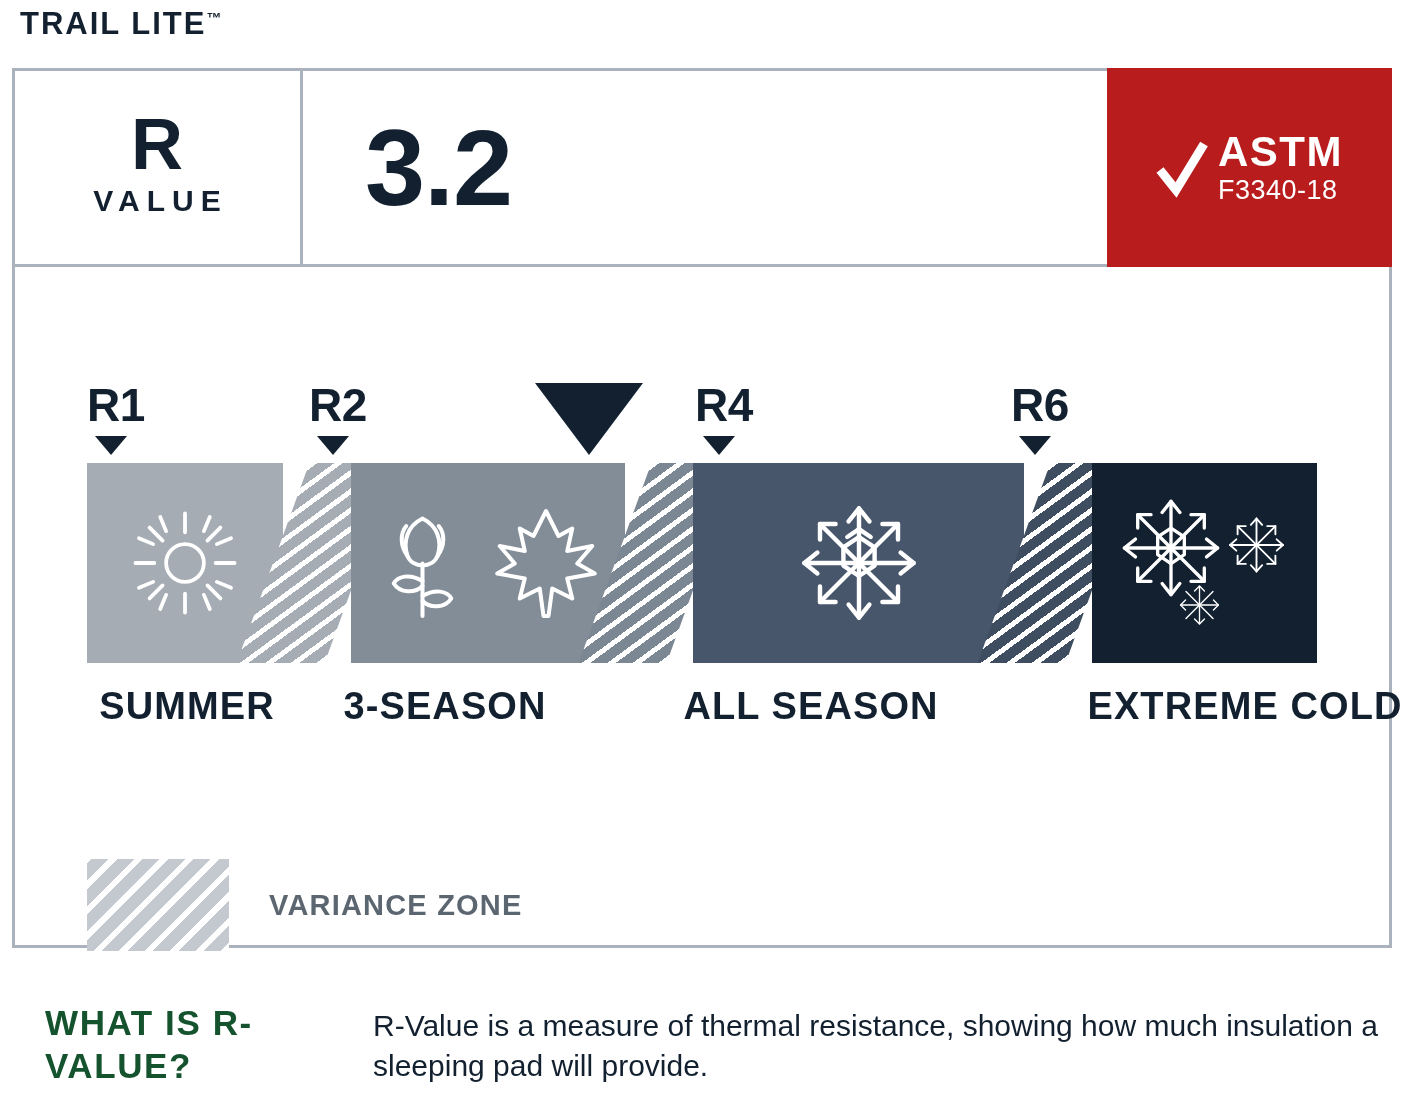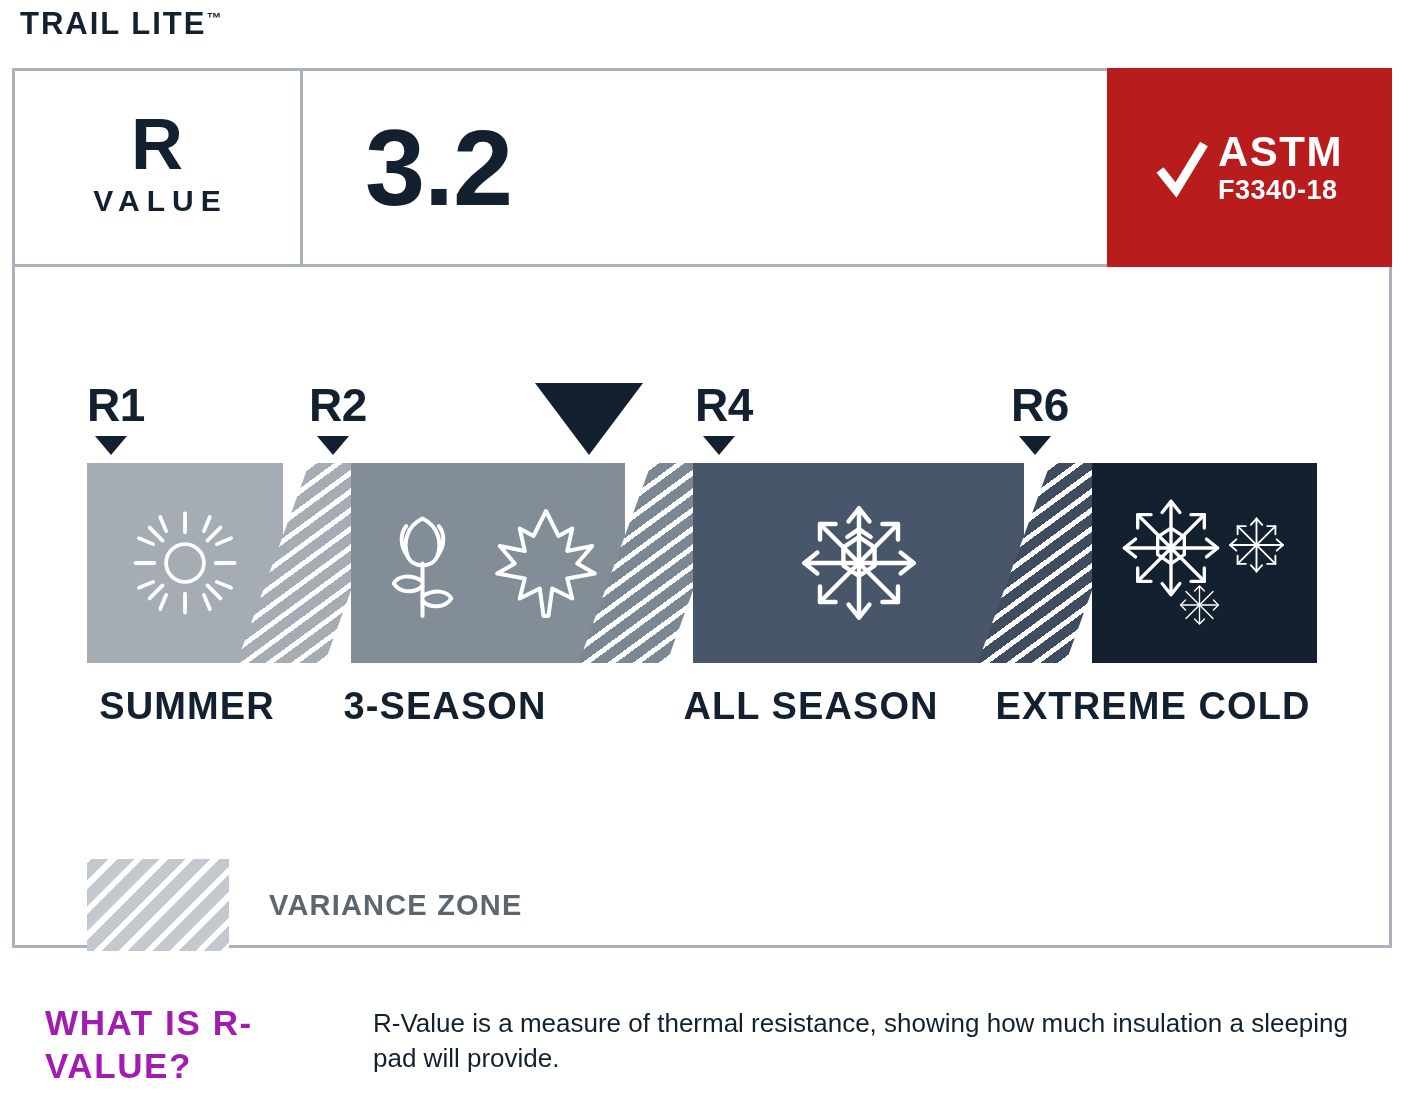--- a/index.html
+++ b/index.html
@@ -112,7 +112,7 @@
   }
   .astm .astm-std {
     font-size: 27px;
-    font-weight: 700;
+    font-weight: 400;
     letter-spacing: 0.5px;
     line-height: 1.15;
     margin-top: 2px;

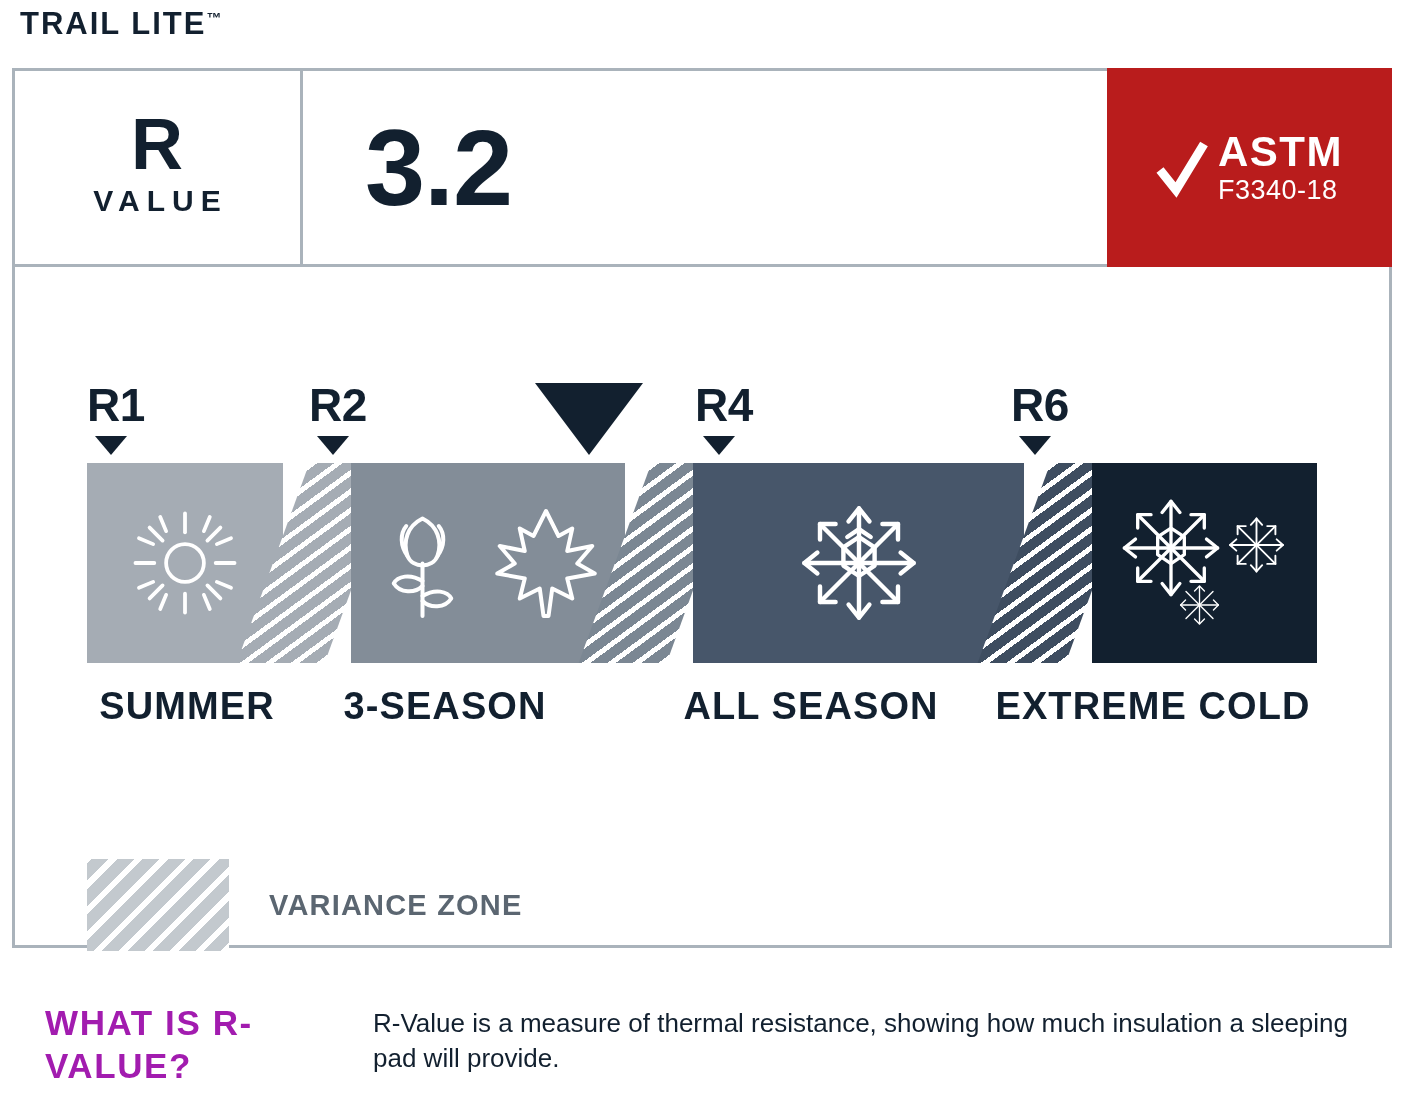--- a/index.html
+++ b/index.html
@@ -446,7 +446,7 @@
         <div class="caption" style="left:100px;">SUMMER</div>
         <div class="caption" style="left:358px;">3-SEASON</div>
         <div class="caption" style="left:724px;">ALL SEASON</div>
-        <div class="caption" style="left:1066px;">EXTREME COLD</div>
+        <div class="caption" style="left:1158px;">EXTREME COLD</div>
       </div>
 
       <div class="legend">

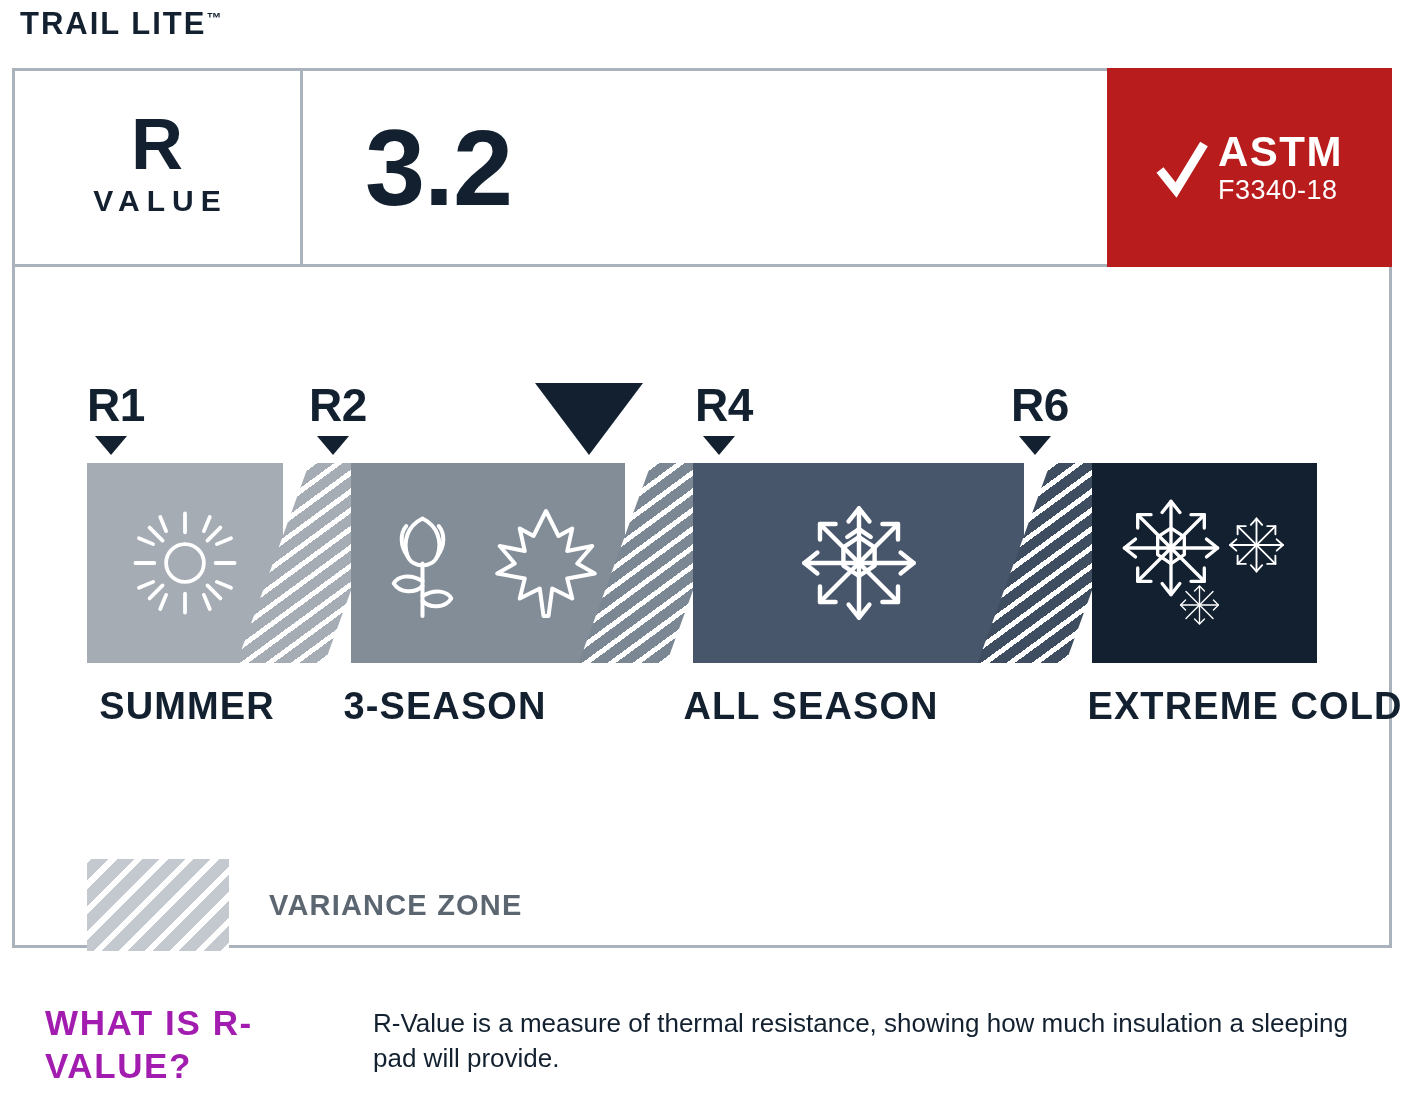--- a/index.html
+++ b/index.html
@@ -248,7 +248,7 @@
     font-weight: 700;
     letter-spacing: 1.6px;
     line-height: 1.22;
-    color: #a21caf;
+    color: #14532d;
   }
   .footer .a {
     flex: 1;

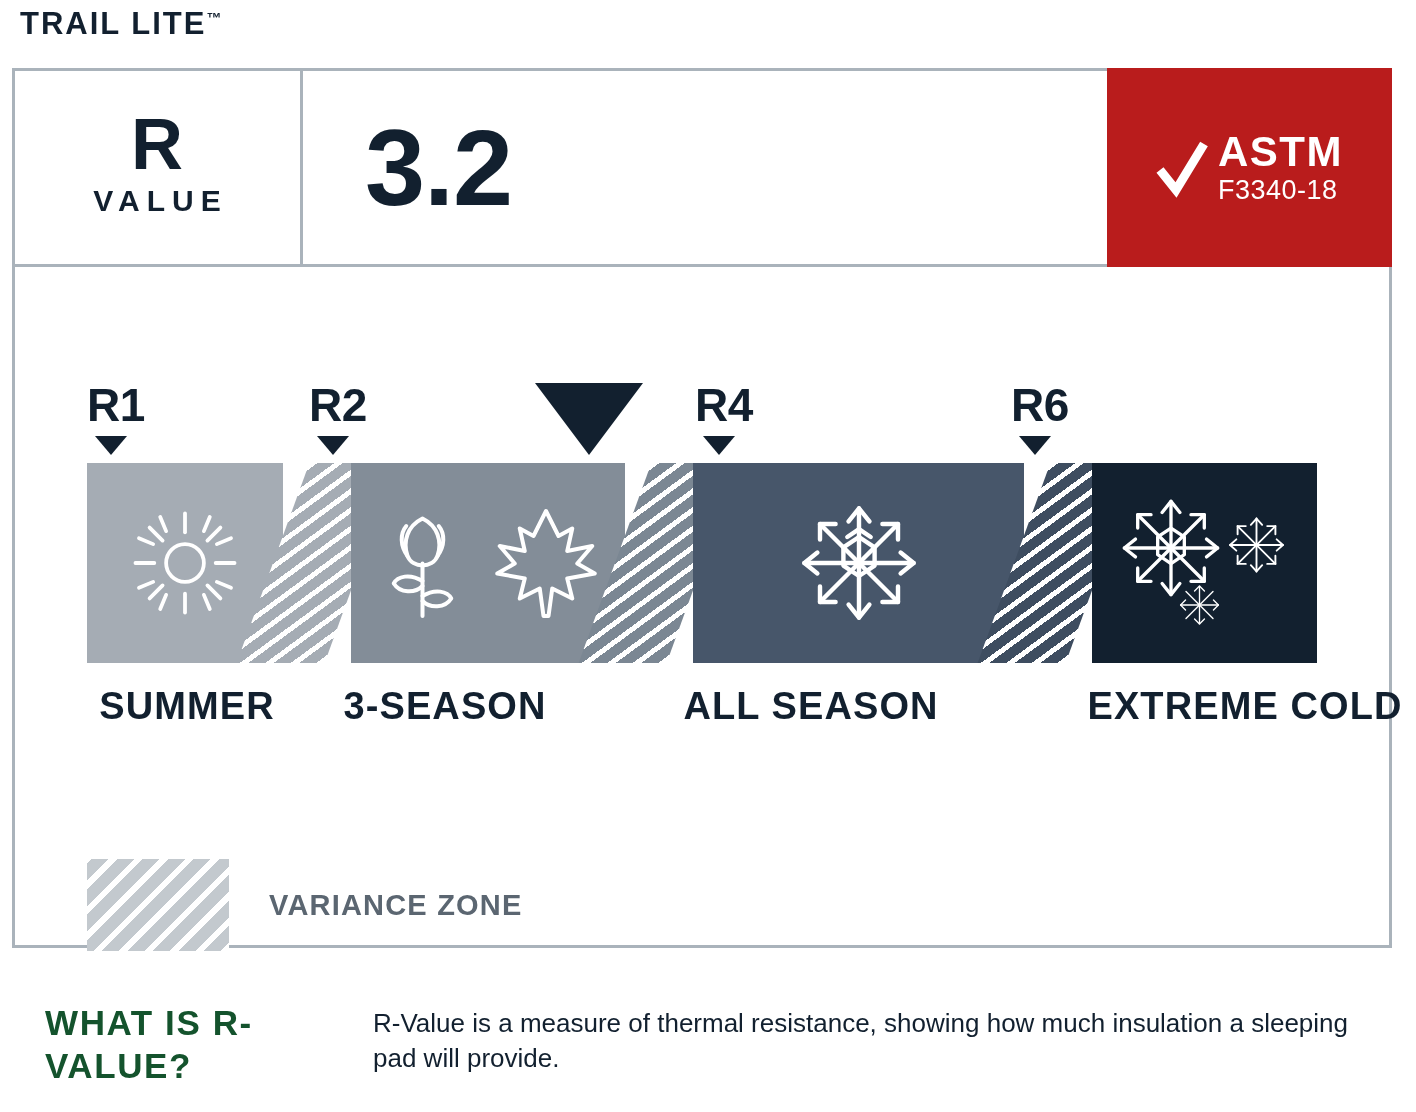--- a/index.html
+++ b/index.html
@@ -252,7 +252,7 @@
   }
   .footer .a {
     flex: 1;
-    font-size: 26px;
+    font-size: 30px;
     line-height: 1.33;
     color: #12202f;
     padding-top: 4px;

